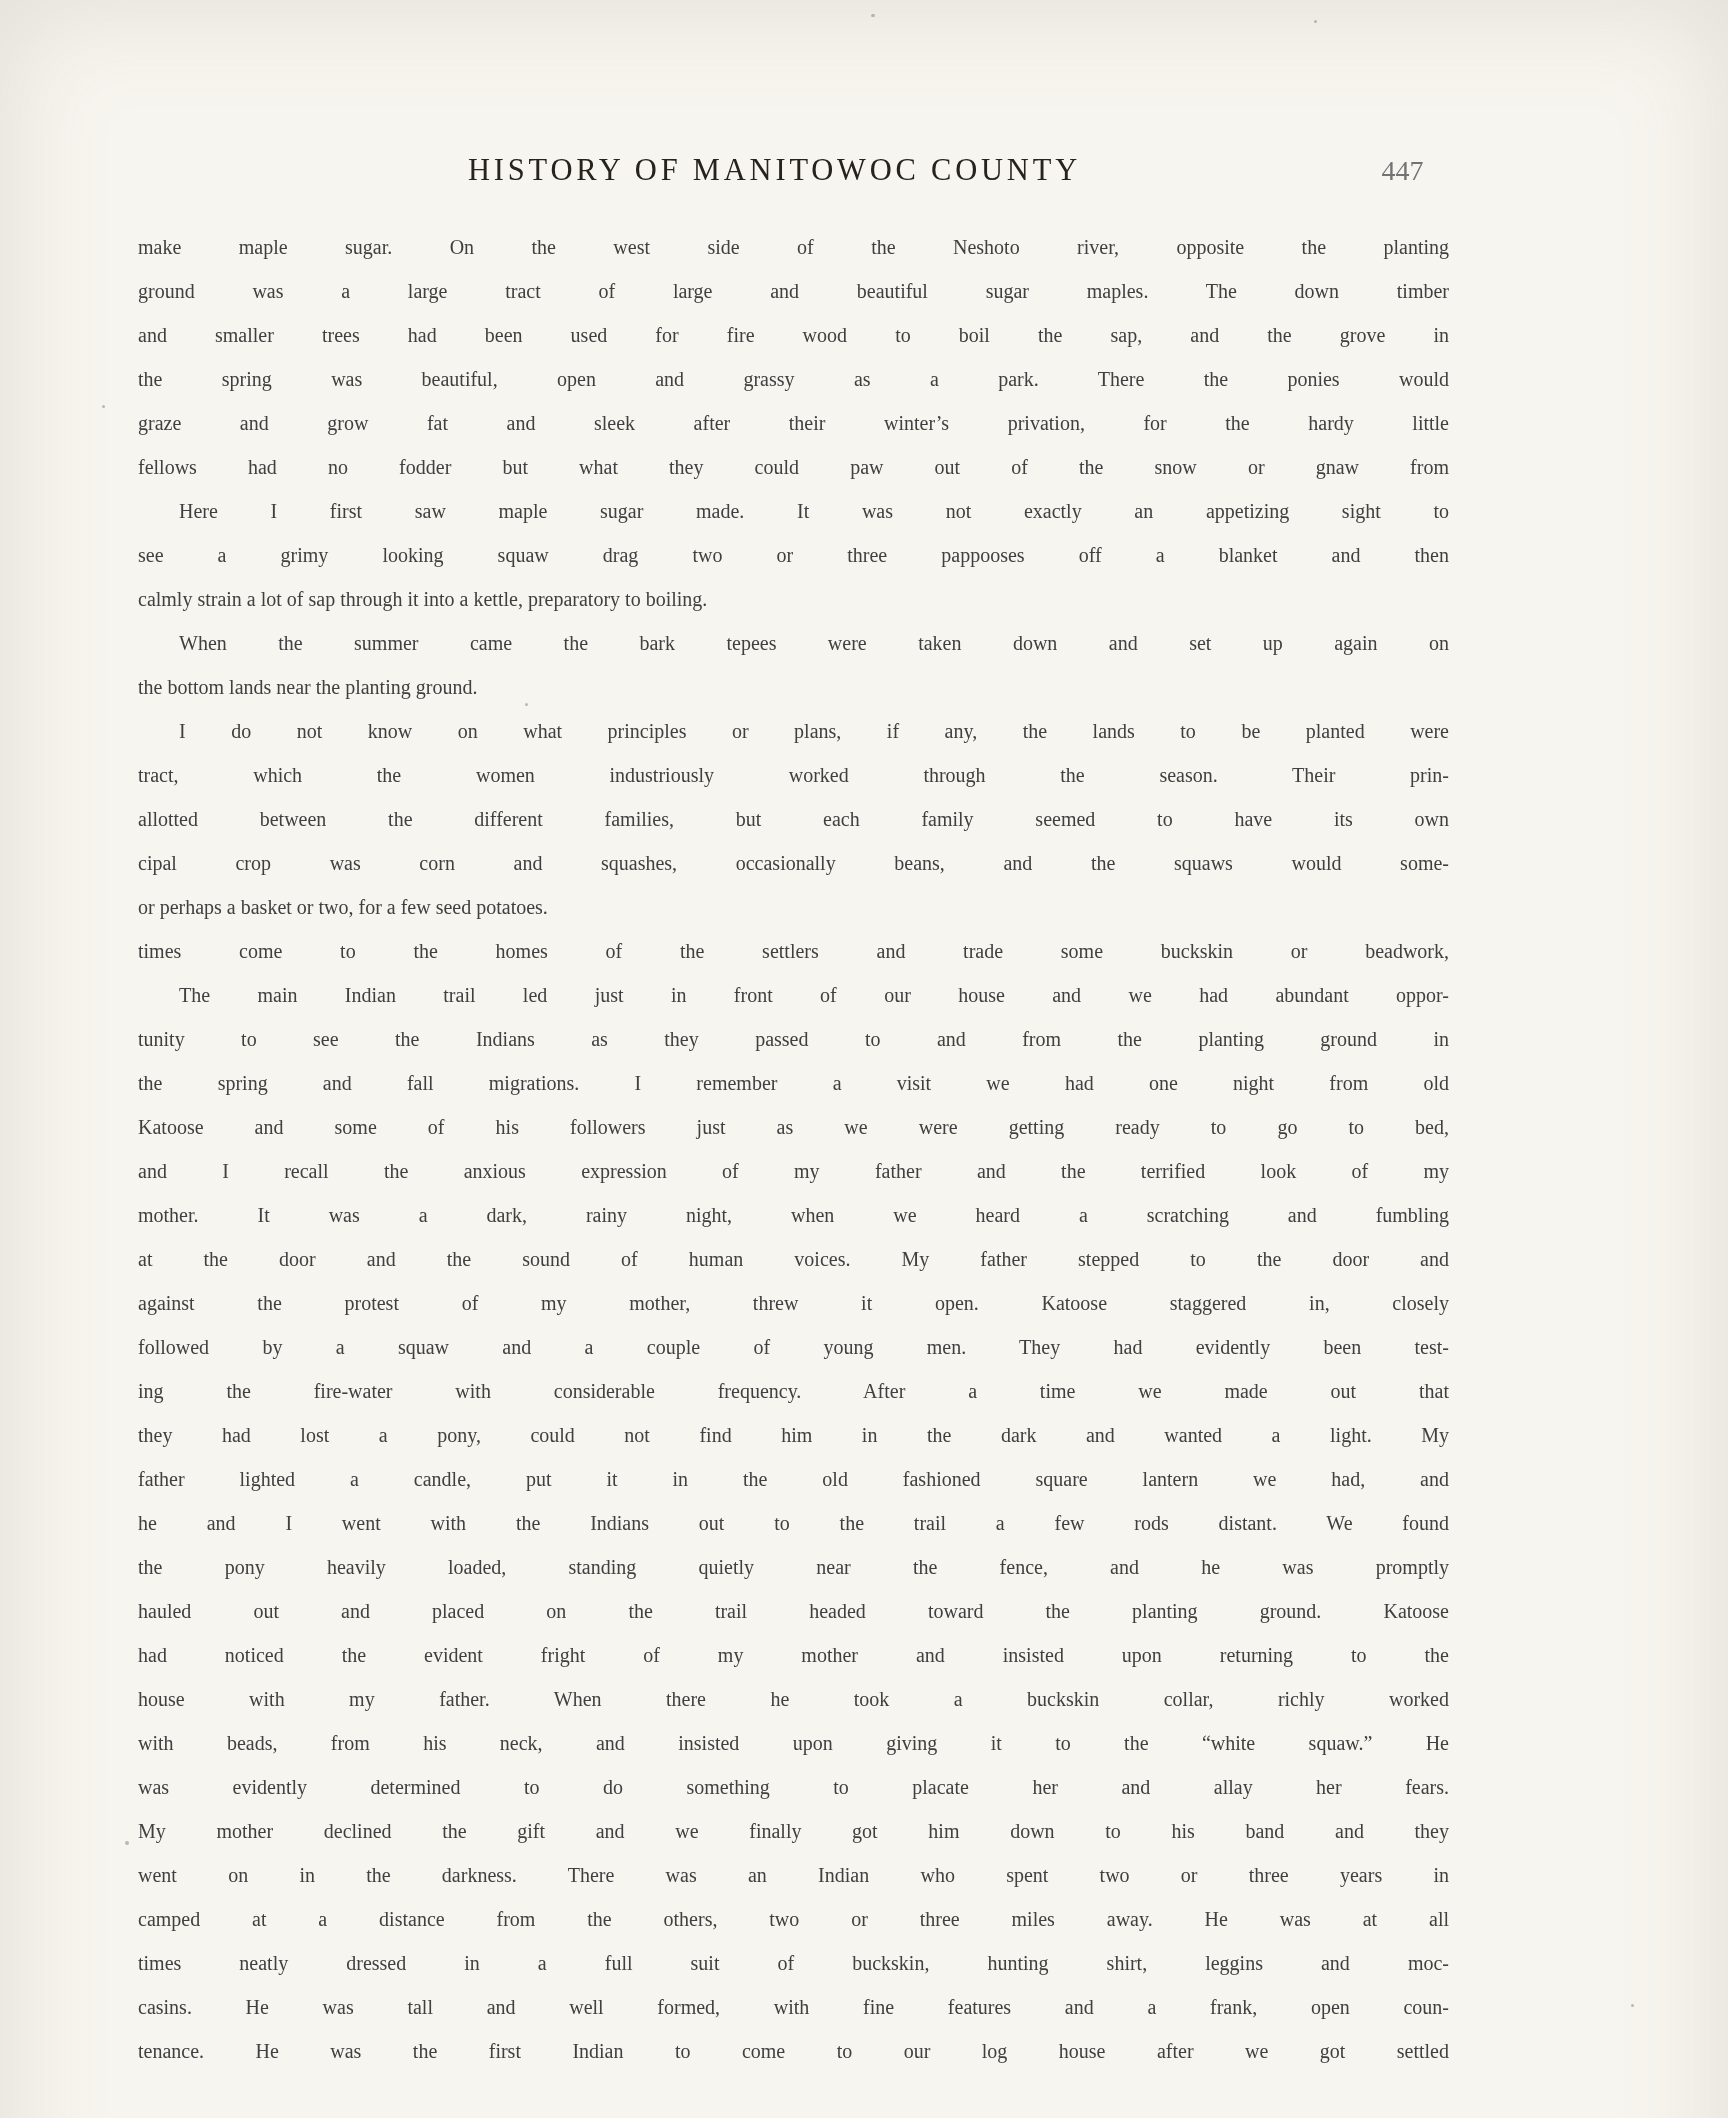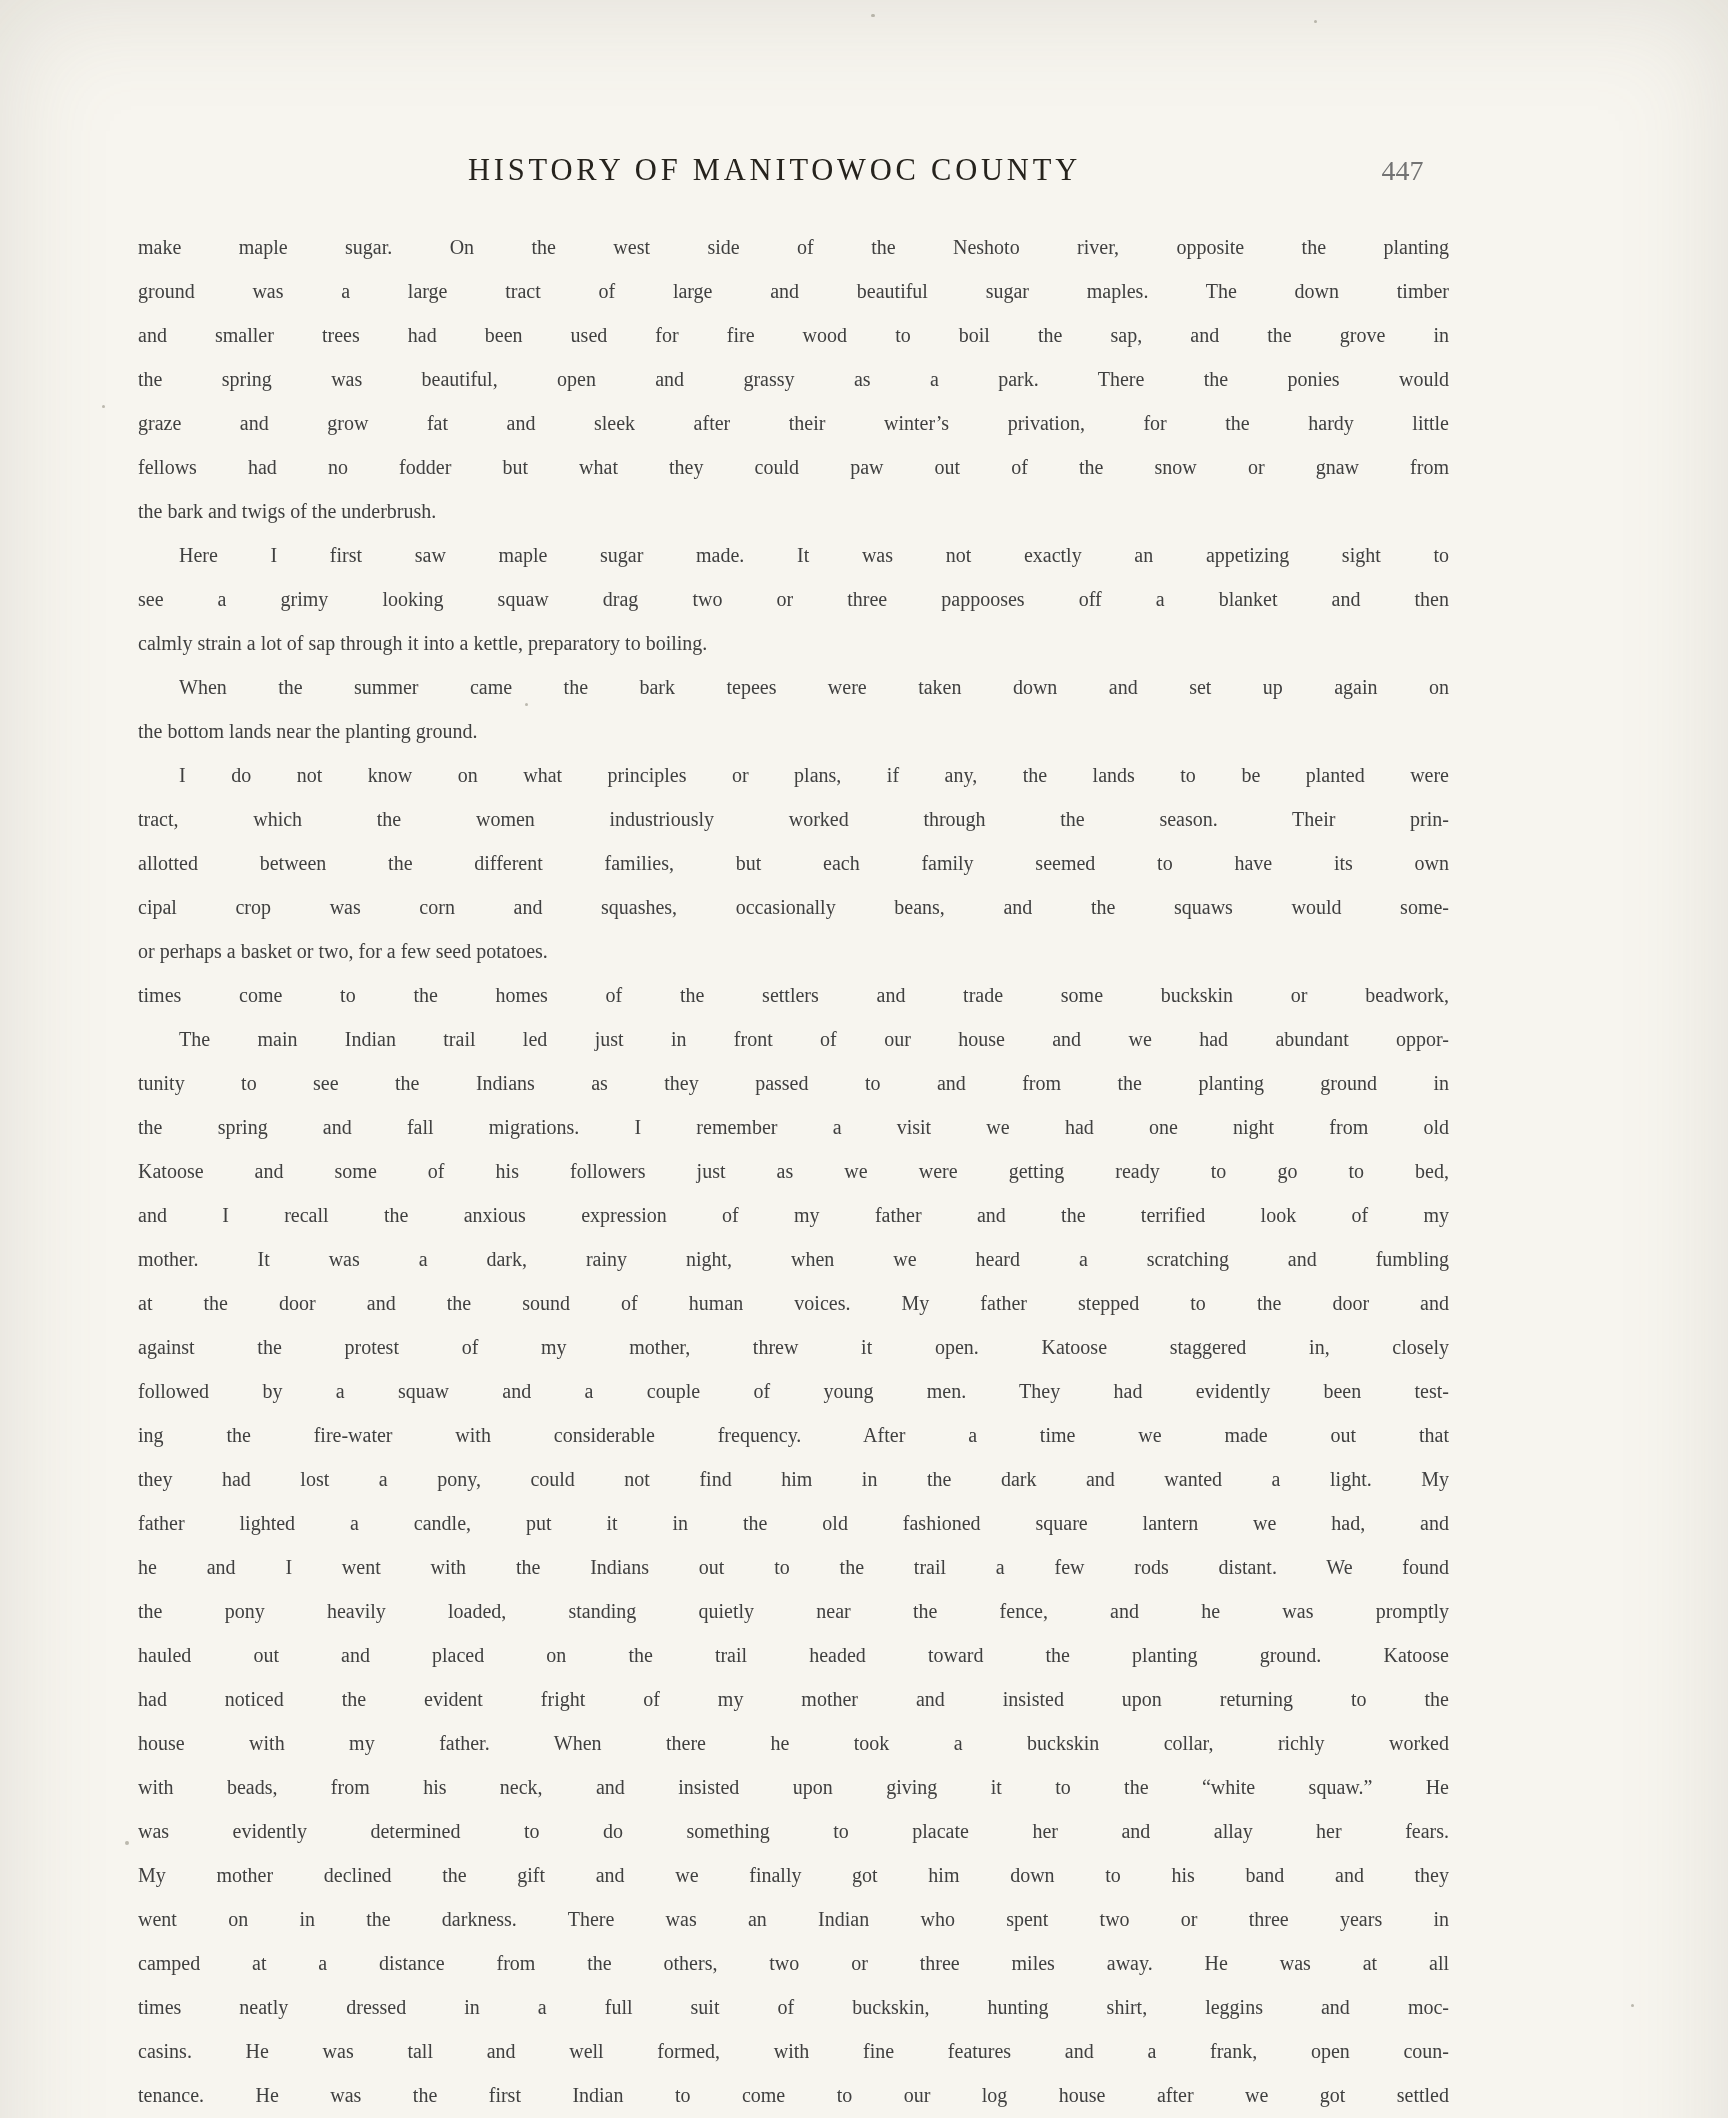--- a/index.html
+++ b/index.html
@@ -92,7 +92,6 @@
         <div class="line">the spring was beautiful, open and grassy as a park.  There the ponies would</div>
         <div class="line">graze and grow fat and sleek after their winter’s privation, for the hardy little</div>
         <div class="line">fellows had no fodder but what they could paw out of the snow or gnaw from</div>
-        <div class="line short">the bark and twigs of the underbrush.</div>
       </div>
       <div class="para">
         <div class="line indent">Here I first saw maple sugar made.  It was not exactly an appetizing sight to</div>

